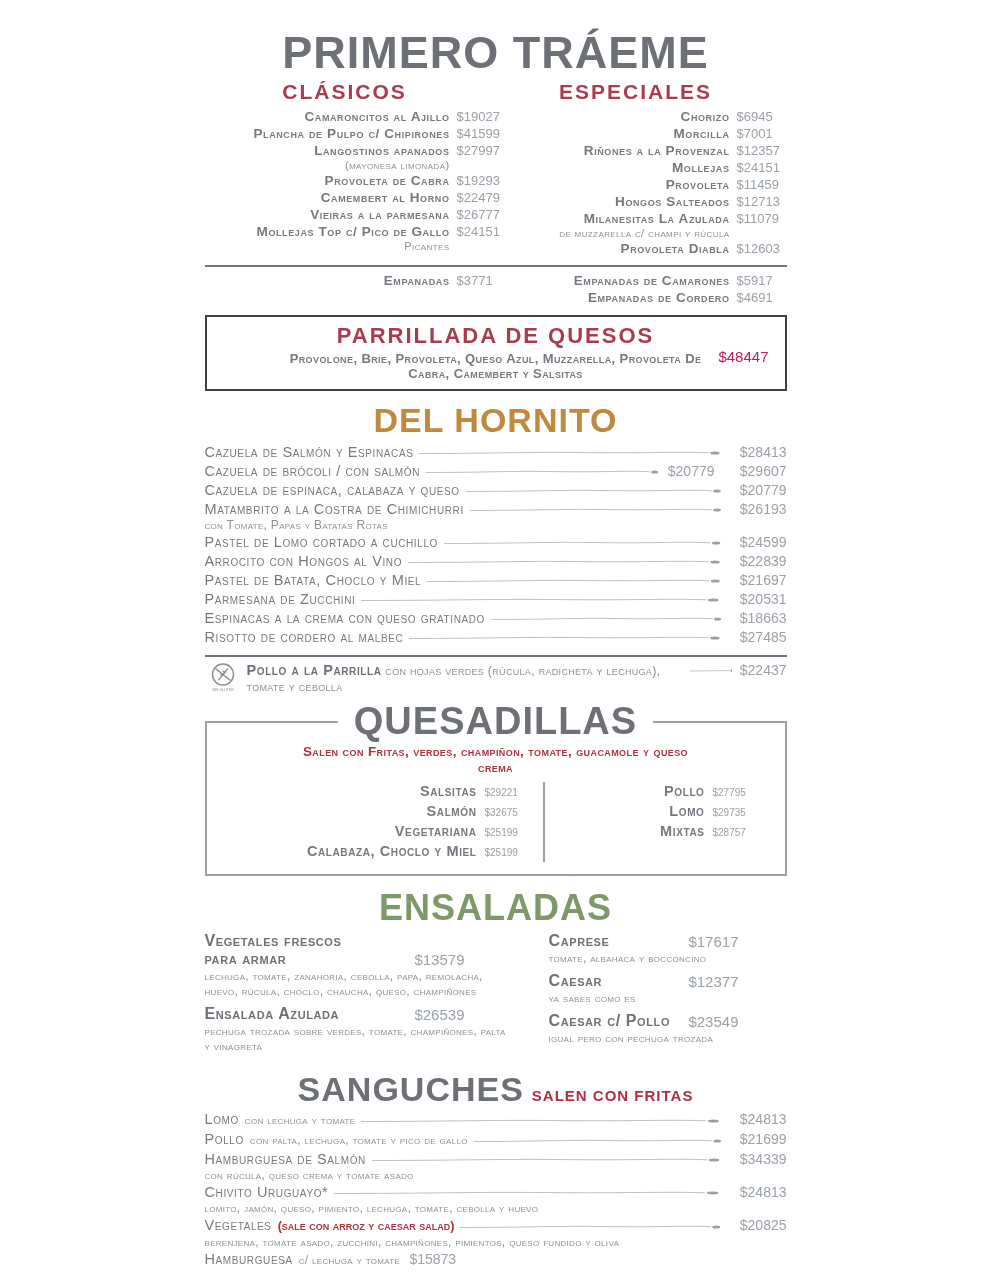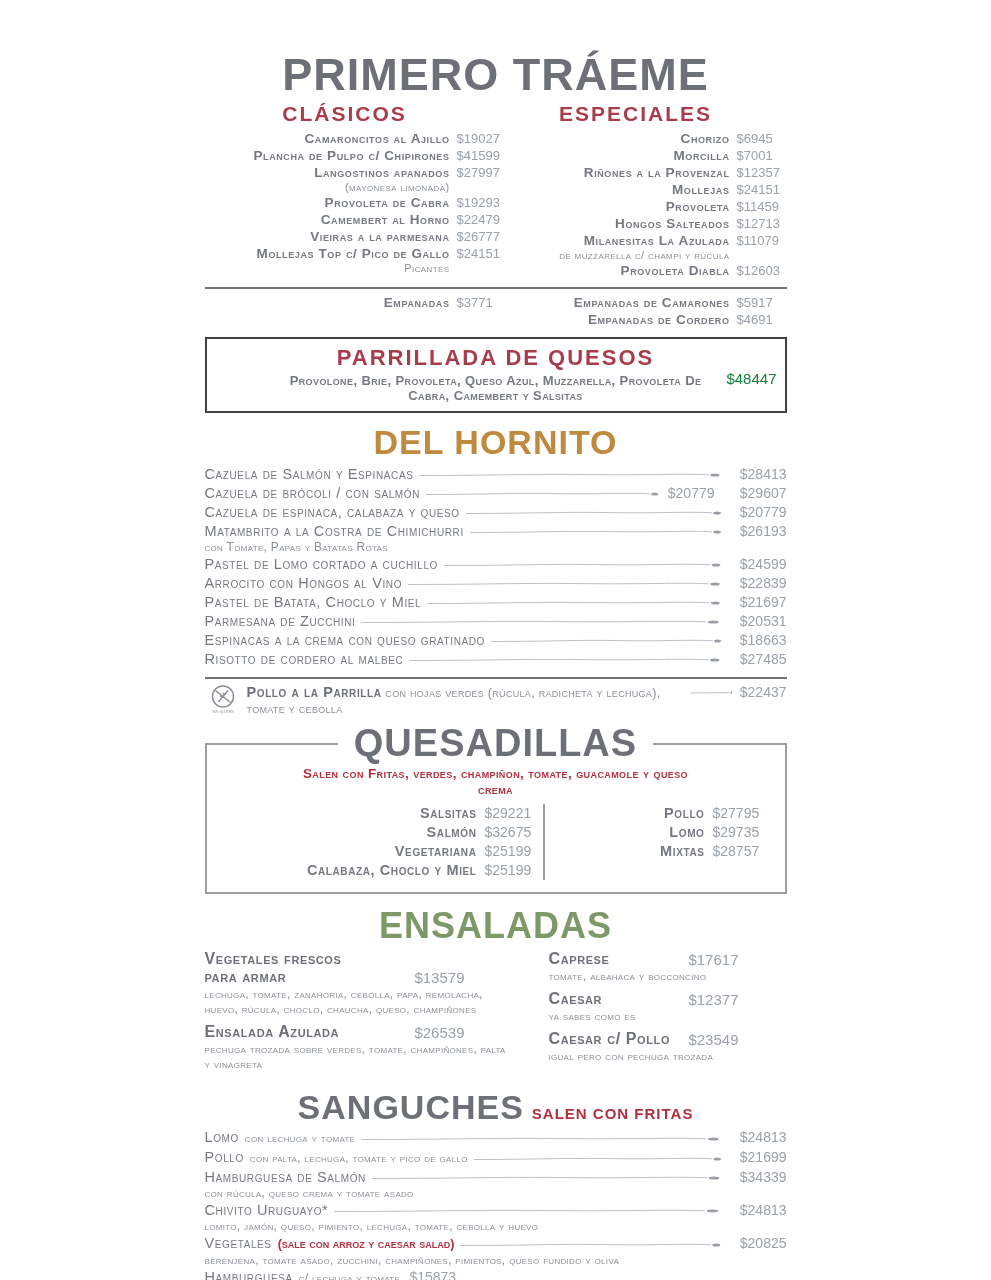--- a/index.html
+++ b/index.html
@@ -7,7 +7,7 @@
   .menu{width:582px;margin:0 auto;padding-top:28px;}
 
   
-  .main-title{font-size:45px;line-height:50px;font-weight:800;color:#6d7177;text-align:center;letter-spacing:1px;margin-top:22px;}
+  .main-title{font-size:45px;line-height:50px;font-weight:800;color:#6d7177;text-align:center;letter-spacing:1px;}
   .red-heads{display:flex;margin-top:2px;}
   .red-heads .rh{font-weight:800;color:#a93c4c;font-size:21px;line-height:24px;letter-spacing:2px;text-align:center;}
   .rh-left{width:302px;}

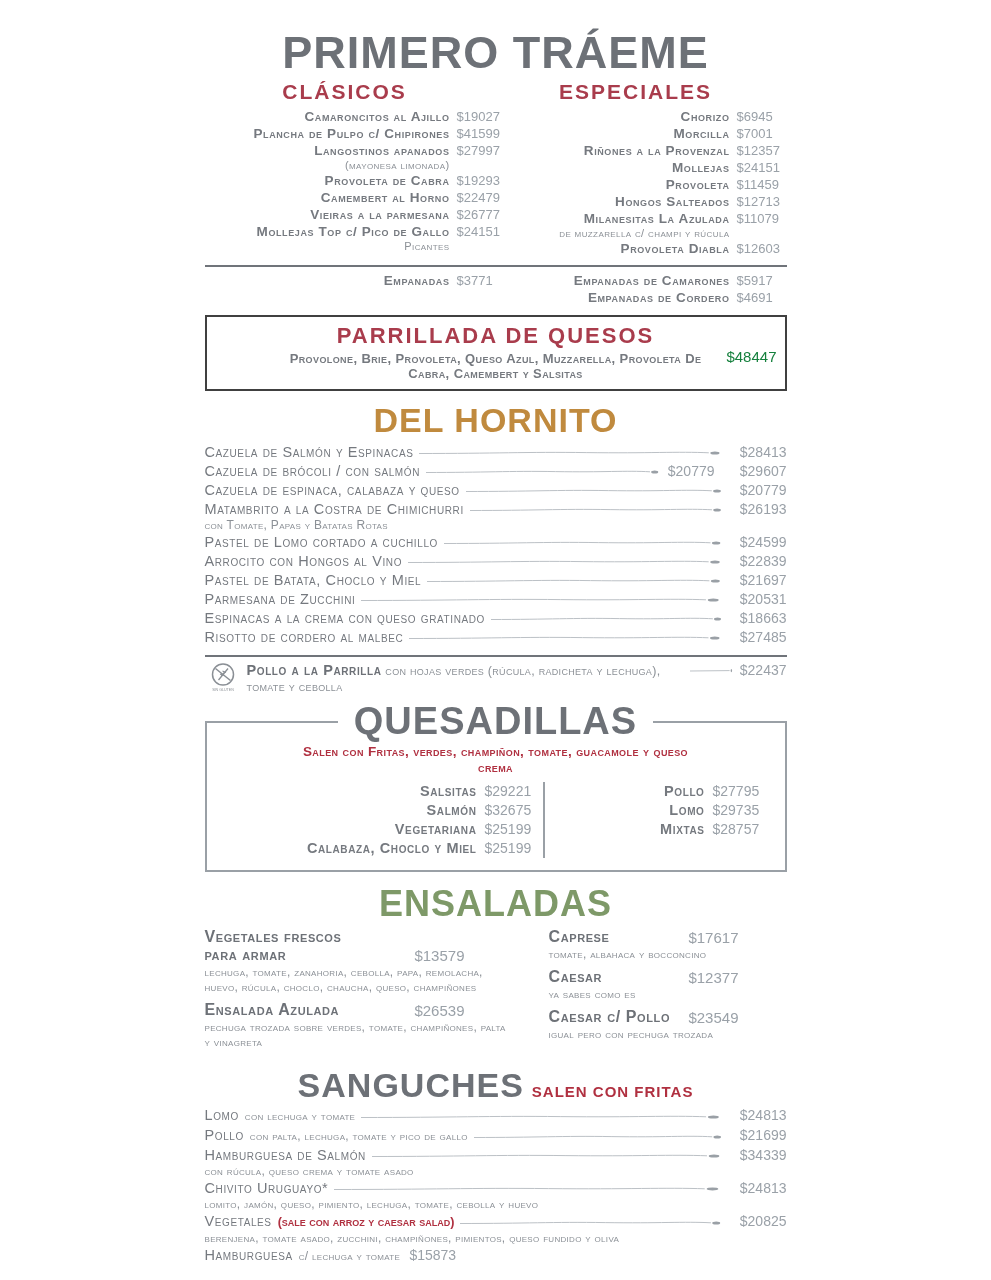--- a/index.html
+++ b/index.html
@@ -31,7 +31,7 @@
   .parr-box{border:2px solid #404040;margin-top:9px;padding:6px 12px 8px 12px;position:relative;}
   .parr-title{font-weight:800;color:#a93c4c;font-size:22px;line-height:26px;letter-spacing:2px;text-align:center;}
   .parr-desc{font-variant:small-caps;font-weight:700;font-size:13px;line-height:15px;color:#75797f;text-align:center;max-width:440px;margin:2px auto 0 auto;letter-spacing:.4px;}
-  .parr-price{position:absolute;right:8px;top:50%;transform:translateY(-30%);font-size:15px;color:#15803d;}
+  .parr-price{position:absolute;right:16px;top:50%;transform:translateY(-30%);font-size:15px;color:#be185d;}
 
   
   .sec-title{font-weight:800;text-align:center;letter-spacing:1px;}

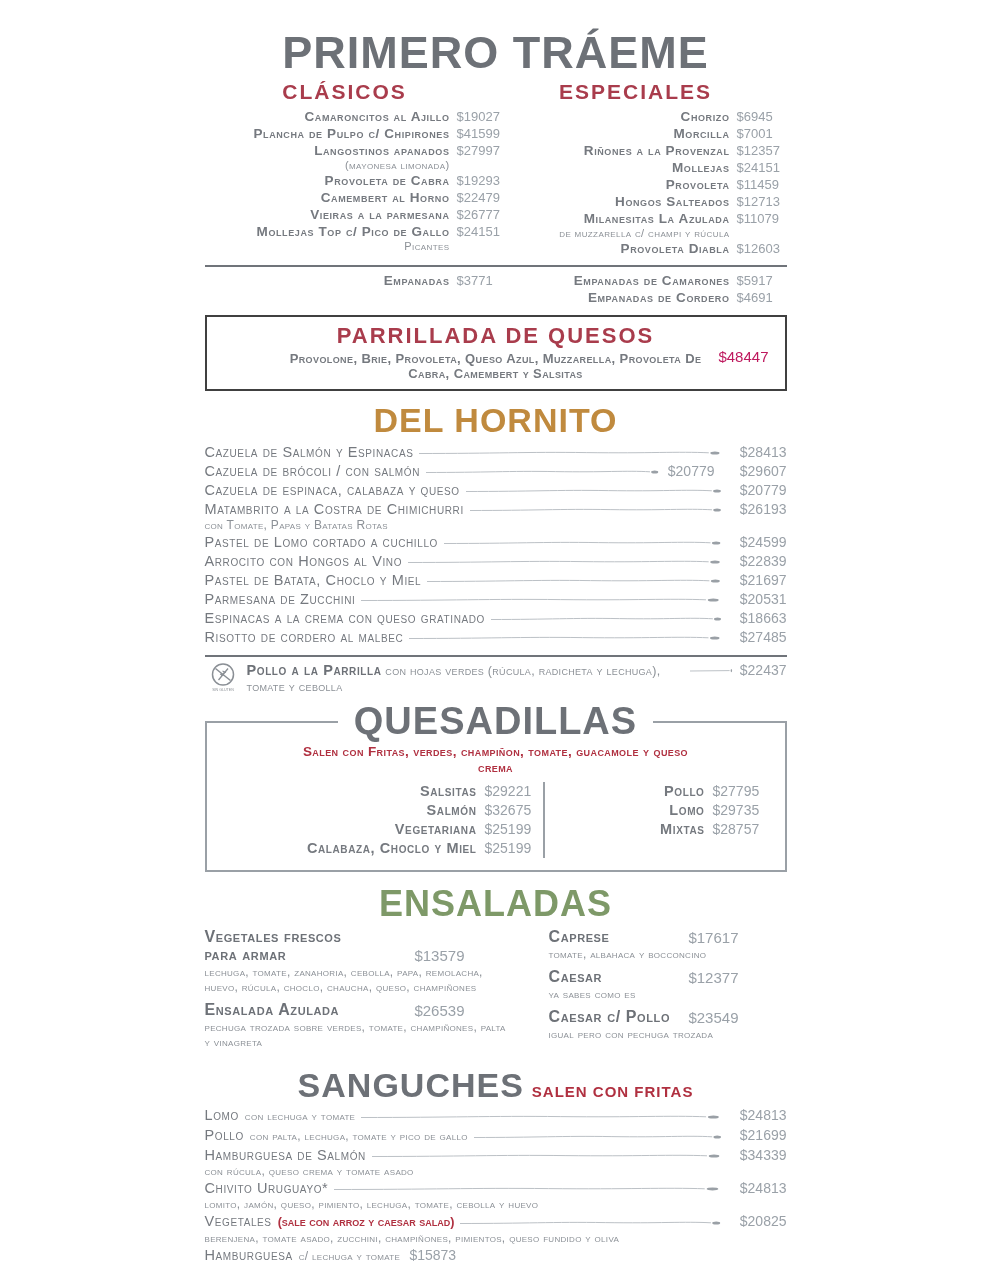--- a/index.html
+++ b/index.html
@@ -67,7 +67,7 @@
   .q-right{flex:1;border-left:2px solid #9aa0a6;padding-left:26px;}
   .q-row{display:flex;align-items:baseline;line-height:19px;}
   .q-nm{flex:1;text-align:right;font-weight:700;font-variant:small-caps;font-size:14.5px;letter-spacing:.6px;color:#75797f;white-space:nowrap;}
-  .q-pr{width:58px;text-align:left;padding-left:8px;font-size:14px;color:#9aa1a8;}
+  .q-pr{width:58px;text-align:left;padding-left:8px;font-size:10px;color:#9aa1a8;}
 
   
   .e-cols{display:flex;margin-top:2px;}

